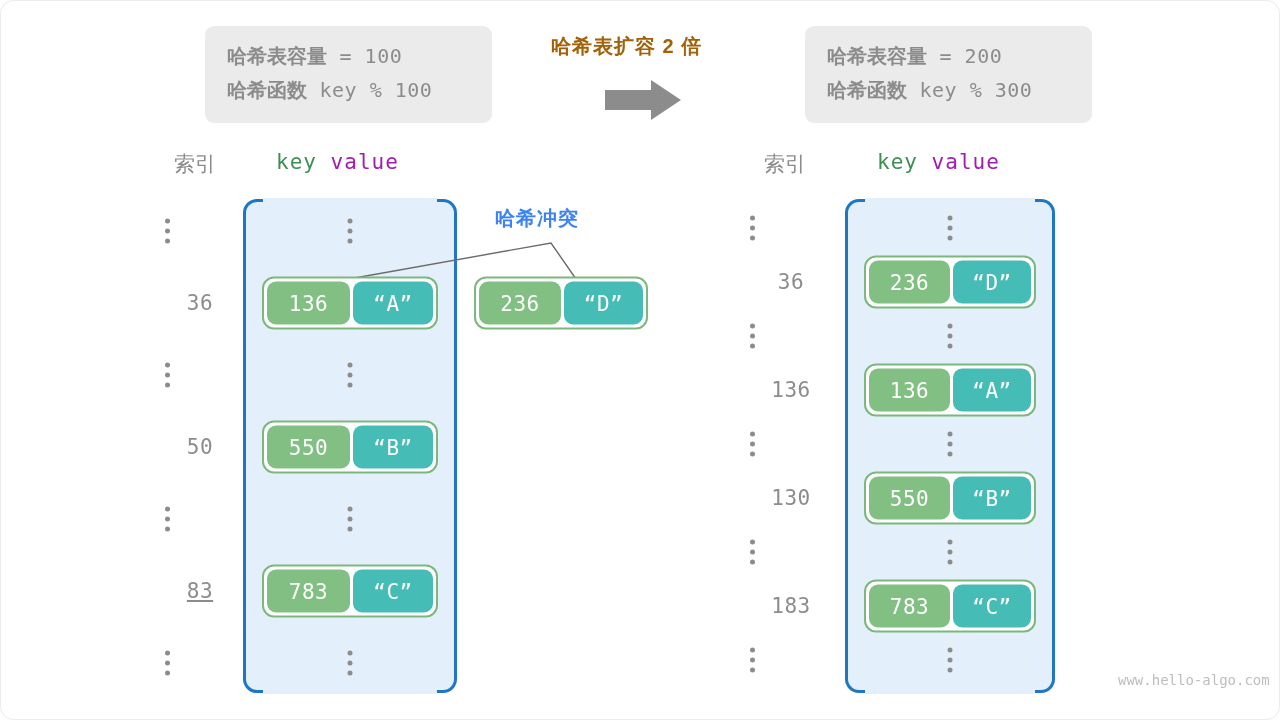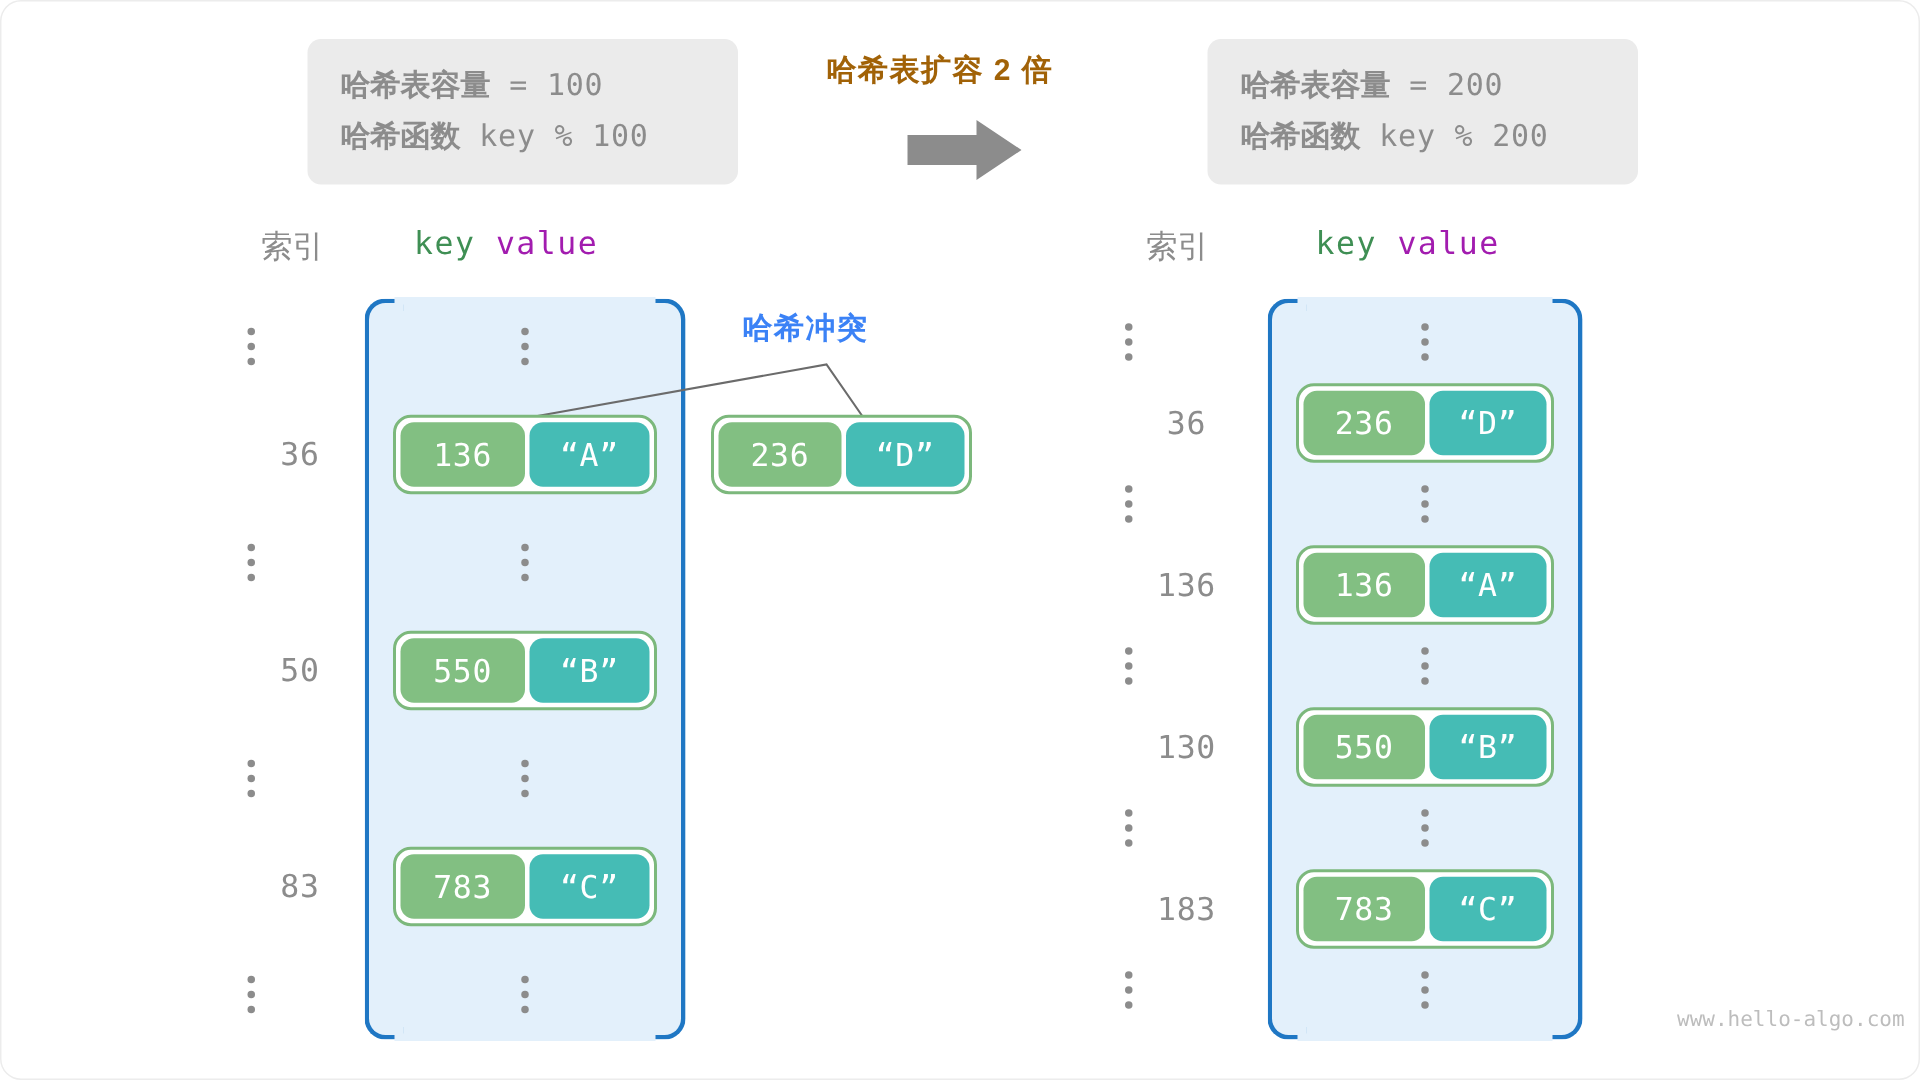--- a/index.html
+++ b/index.html
@@ -186,7 +186,7 @@
 
   <div class="info-box" style="left:805px;top:26px;width:287px;">
     <div class="info-line"><b>哈希表容量</b><span> = 200</span></div>
-    <div class="info-line"><b>哈希函数</b><span> key % 200</span></div>
+    <div class="info-line"><b>哈希函数</b><span> key % 300</span></div>
   </div>
 
   <div class="col-head idx" style="left:174px;top:150px;">索引</div>

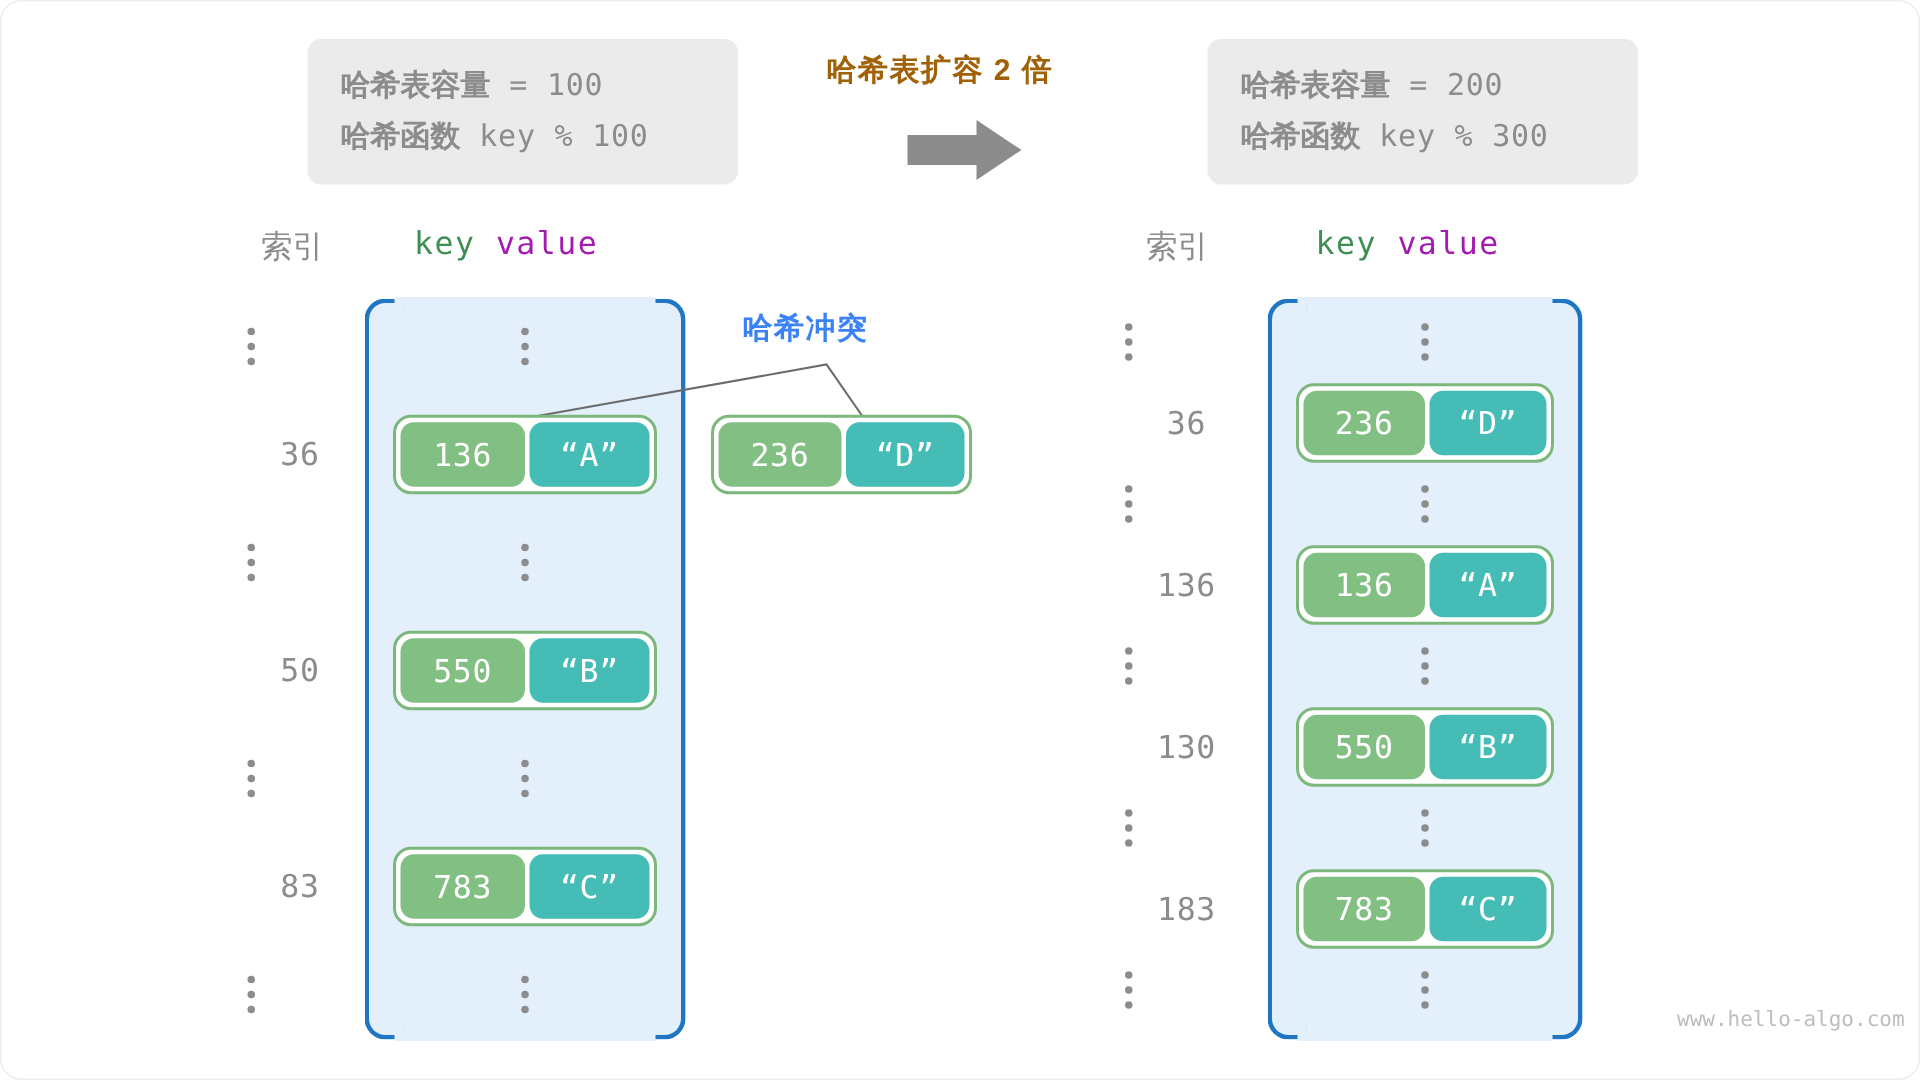--- a/index.html
+++ b/index.html
@@ -219,7 +219,7 @@
           <i></i>
         </div>
       </div>
-      <div class="idx-cell" style="top: 401px;">83</div>
+      <div class="idx-cell" style="top: 401px; text-decoration: underline;">83</div>
       <div class="idx-cell" style="top: 473px;">
         <div class="vdots" style="position: relative; left: 50%; top: 0px; transform: translateX(-50%);">
           <i></i>

